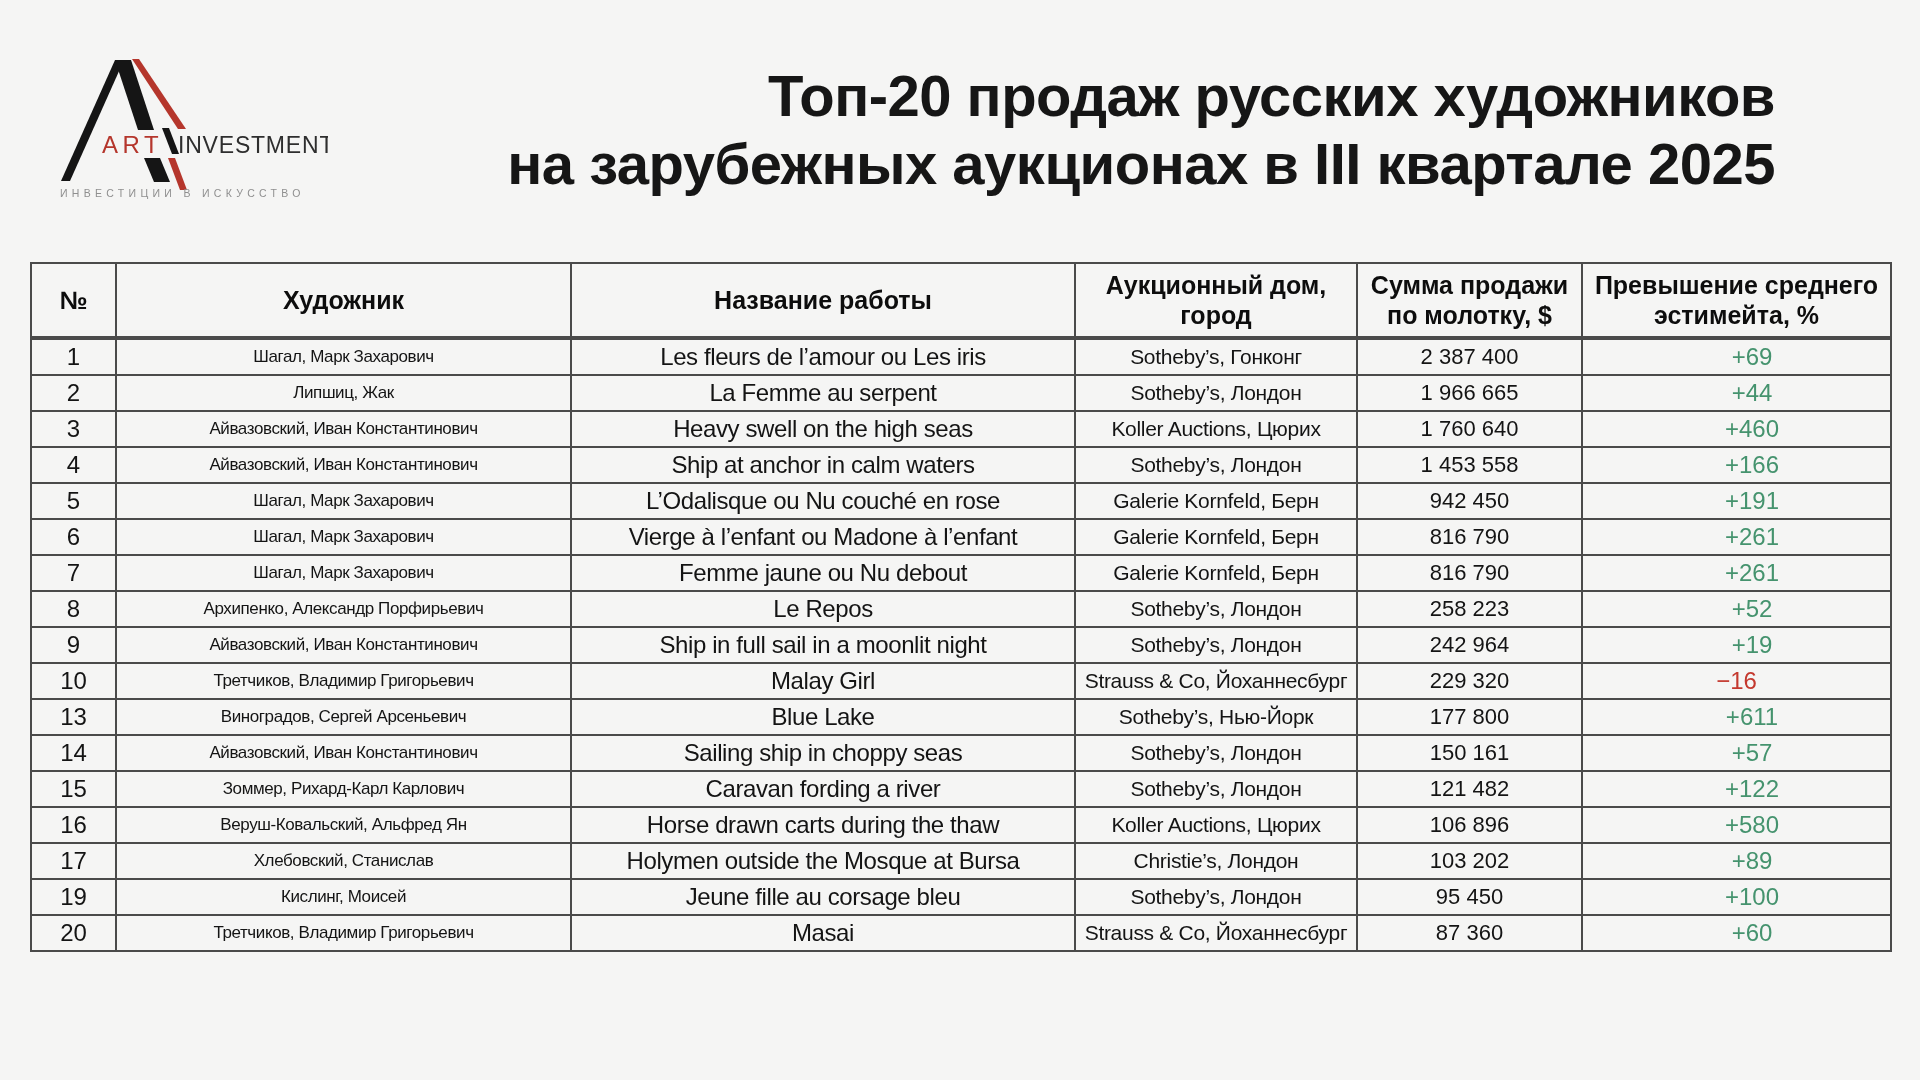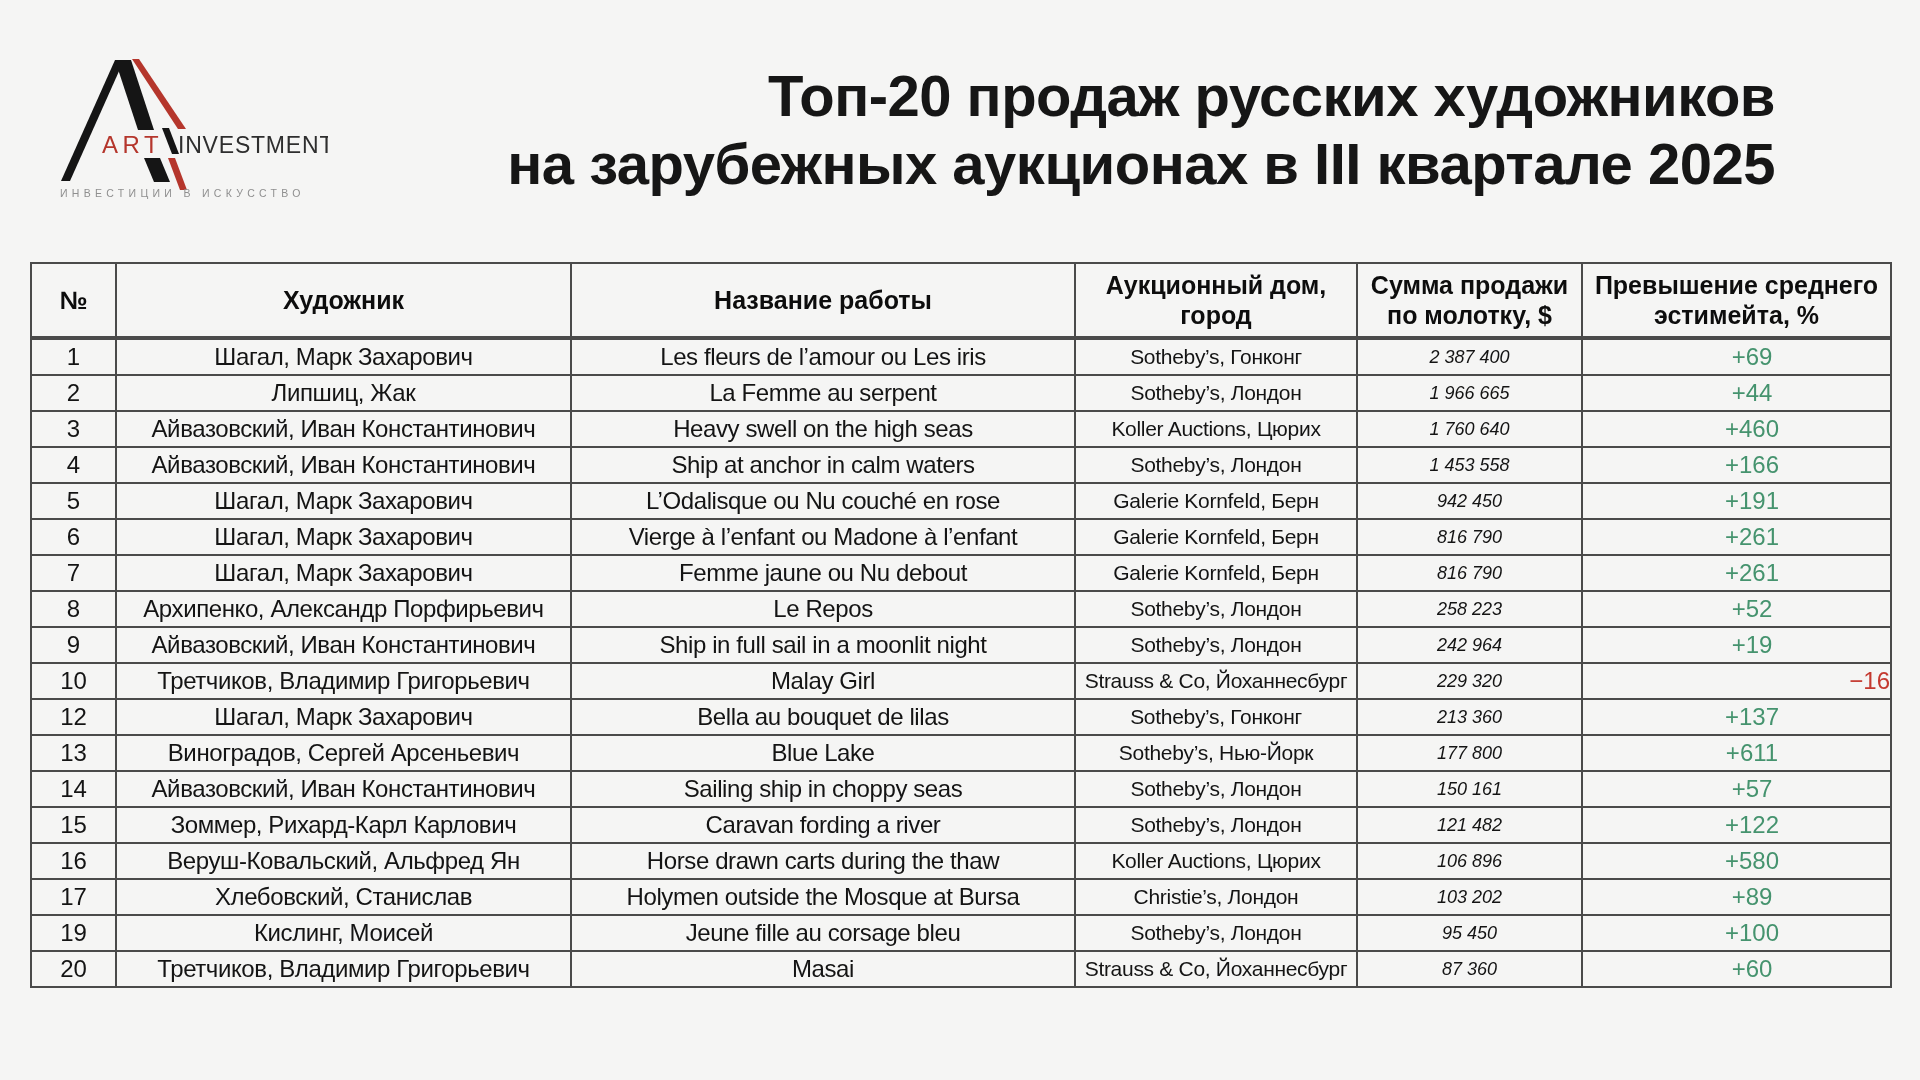--- a/index.html
+++ b/index.html
@@ -50,7 +50,7 @@
   }
   tbody td{height:36px;font-size:24px;line-height:34px;}
   td.c-rank{font-size:24px;}
-  td.c-artist{font-size:24px;letter-spacing:-0.4px;}
+  td.c-artist{font-size:17px;letter-spacing:-0.4px;}
   td.c-work{font-size:24px;letter-spacing:-0.4px;}
   td.c-house{font-size:21px;letter-spacing:-0.3px;}
   td.c-sum{font-size:18px;font-style:italic;}

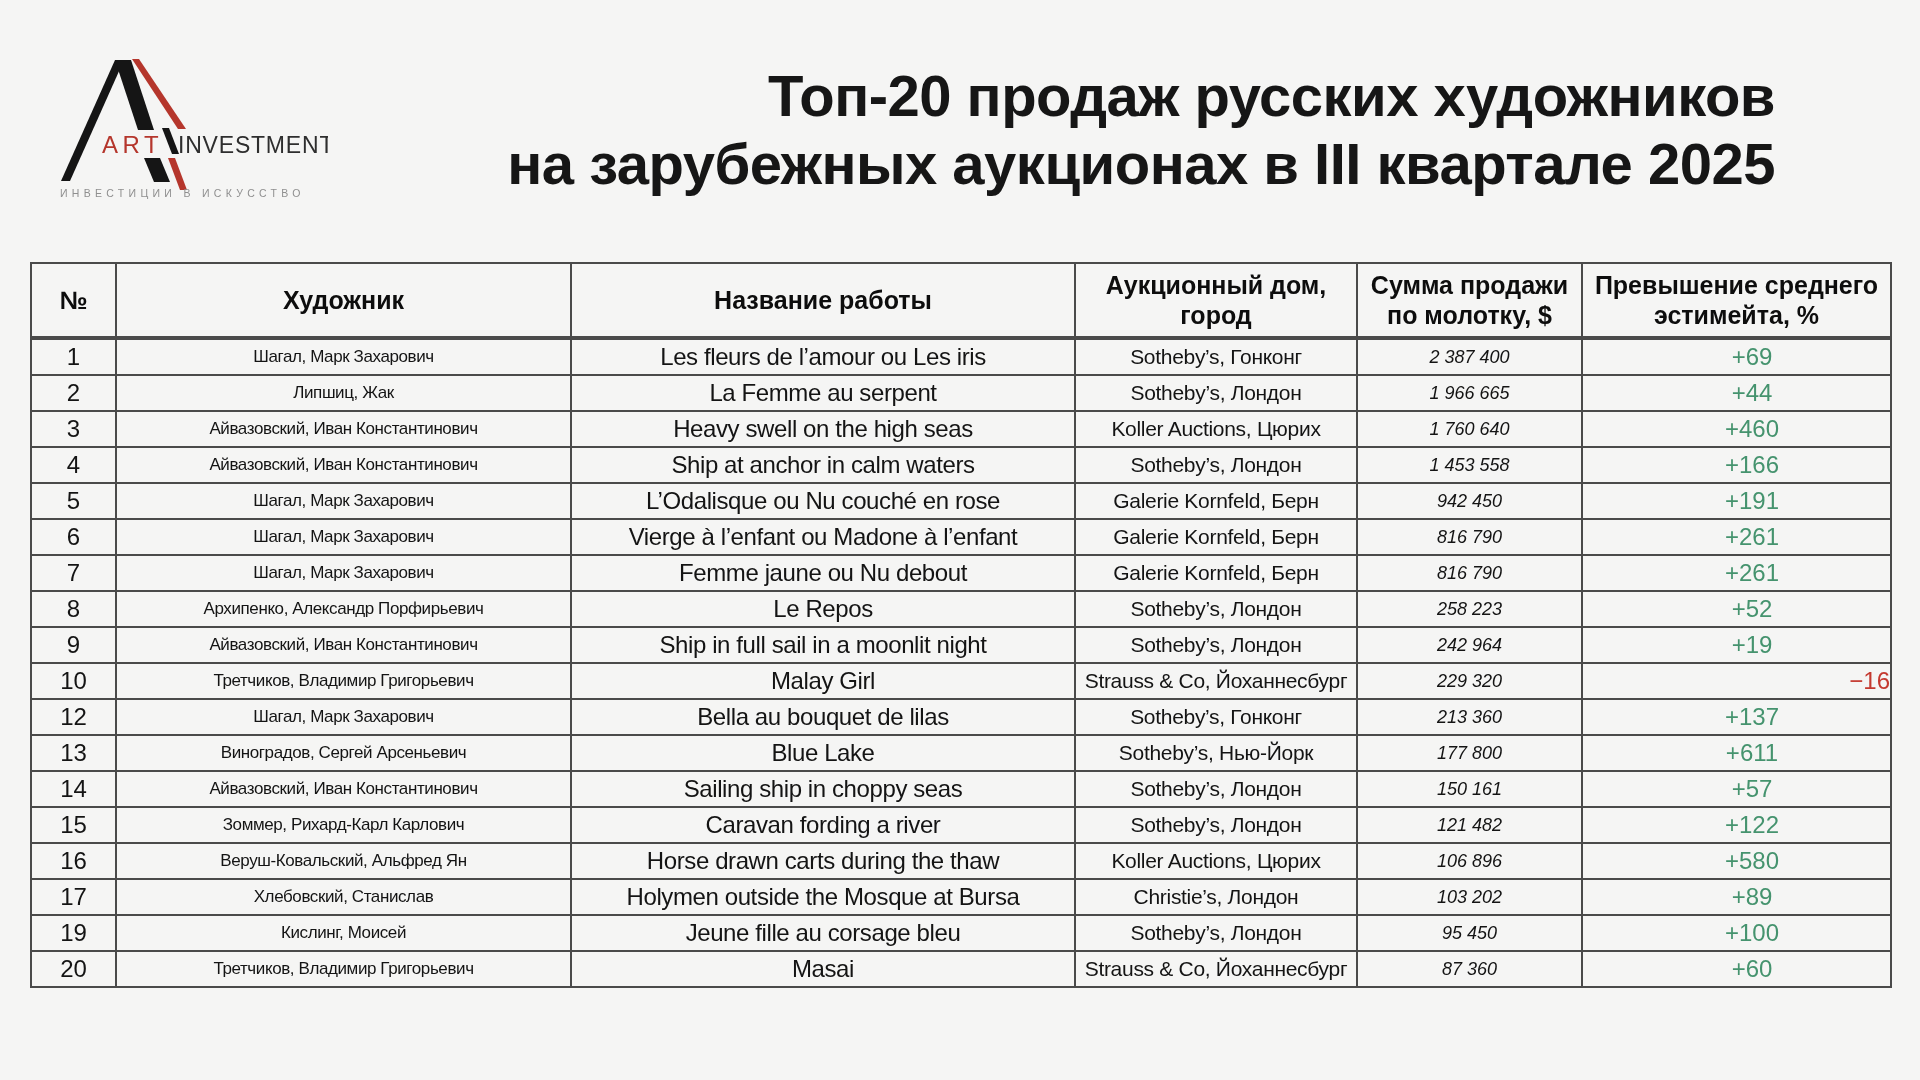--- a/index.html
+++ b/index.html
@@ -53,7 +53,7 @@
   td.c-artist{font-size:17px;letter-spacing:-0.4px;}
   td.c-work{font-size:24px;letter-spacing:-0.4px;}
   td.c-house{font-size:21px;letter-spacing:-0.3px;}
-  td.c-sum{font-size:18px;font-style:italic;}
+  td.c-sum{font-size:22px;}
   td.c-est{font-size:24px;}
   td.c-est.pos{color:var(--green);padding-left:31px;}
   td.c-est.neg{color:var(--red);text-align:right;}

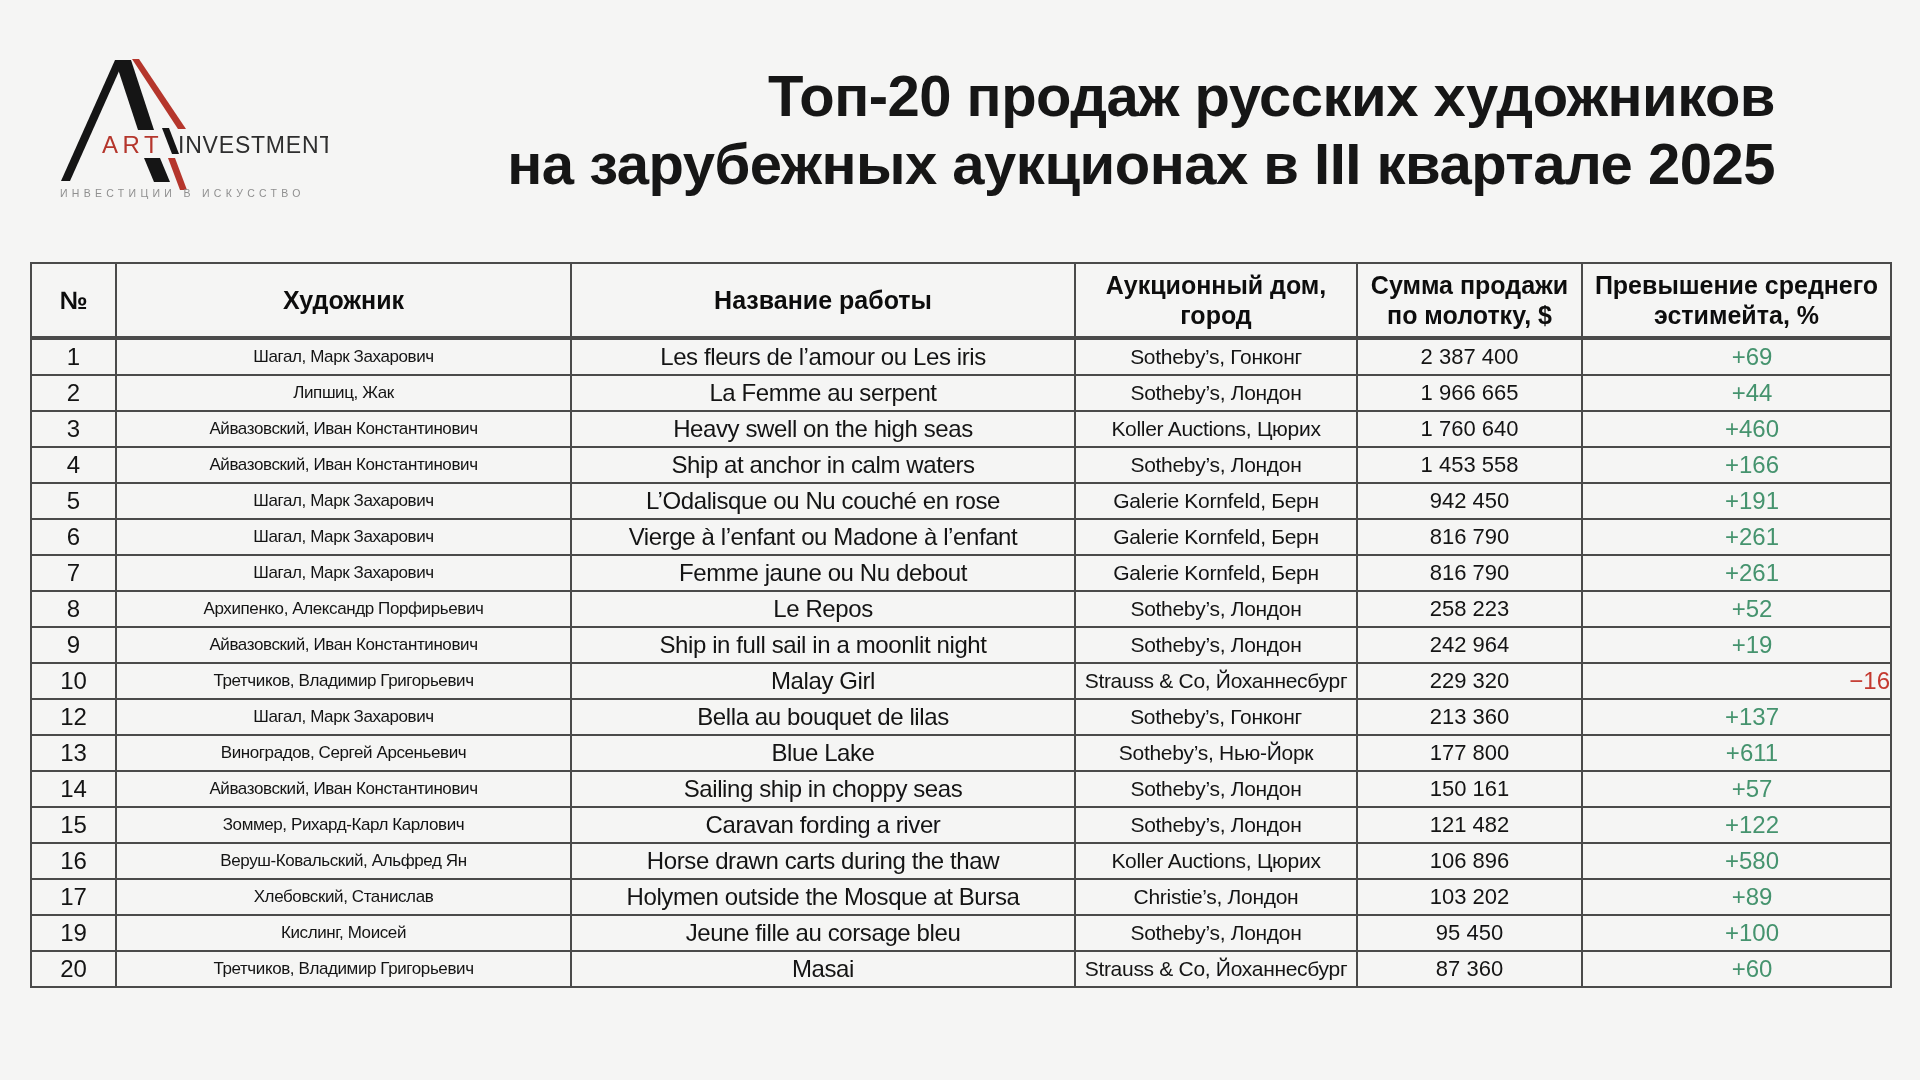--- a/index.html
+++ b/index.html
@@ -56,7 +56,7 @@
   td.c-sum{font-size:22px;}
   td.c-est{font-size:24px;}
   td.c-est.pos{color:var(--green);padding-left:31px;}
-  td.c-est.neg{color:var(--red);text-align:right;}
+  td.c-est.neg{color:var(--red);}
 </style>
 </head>
 <body>

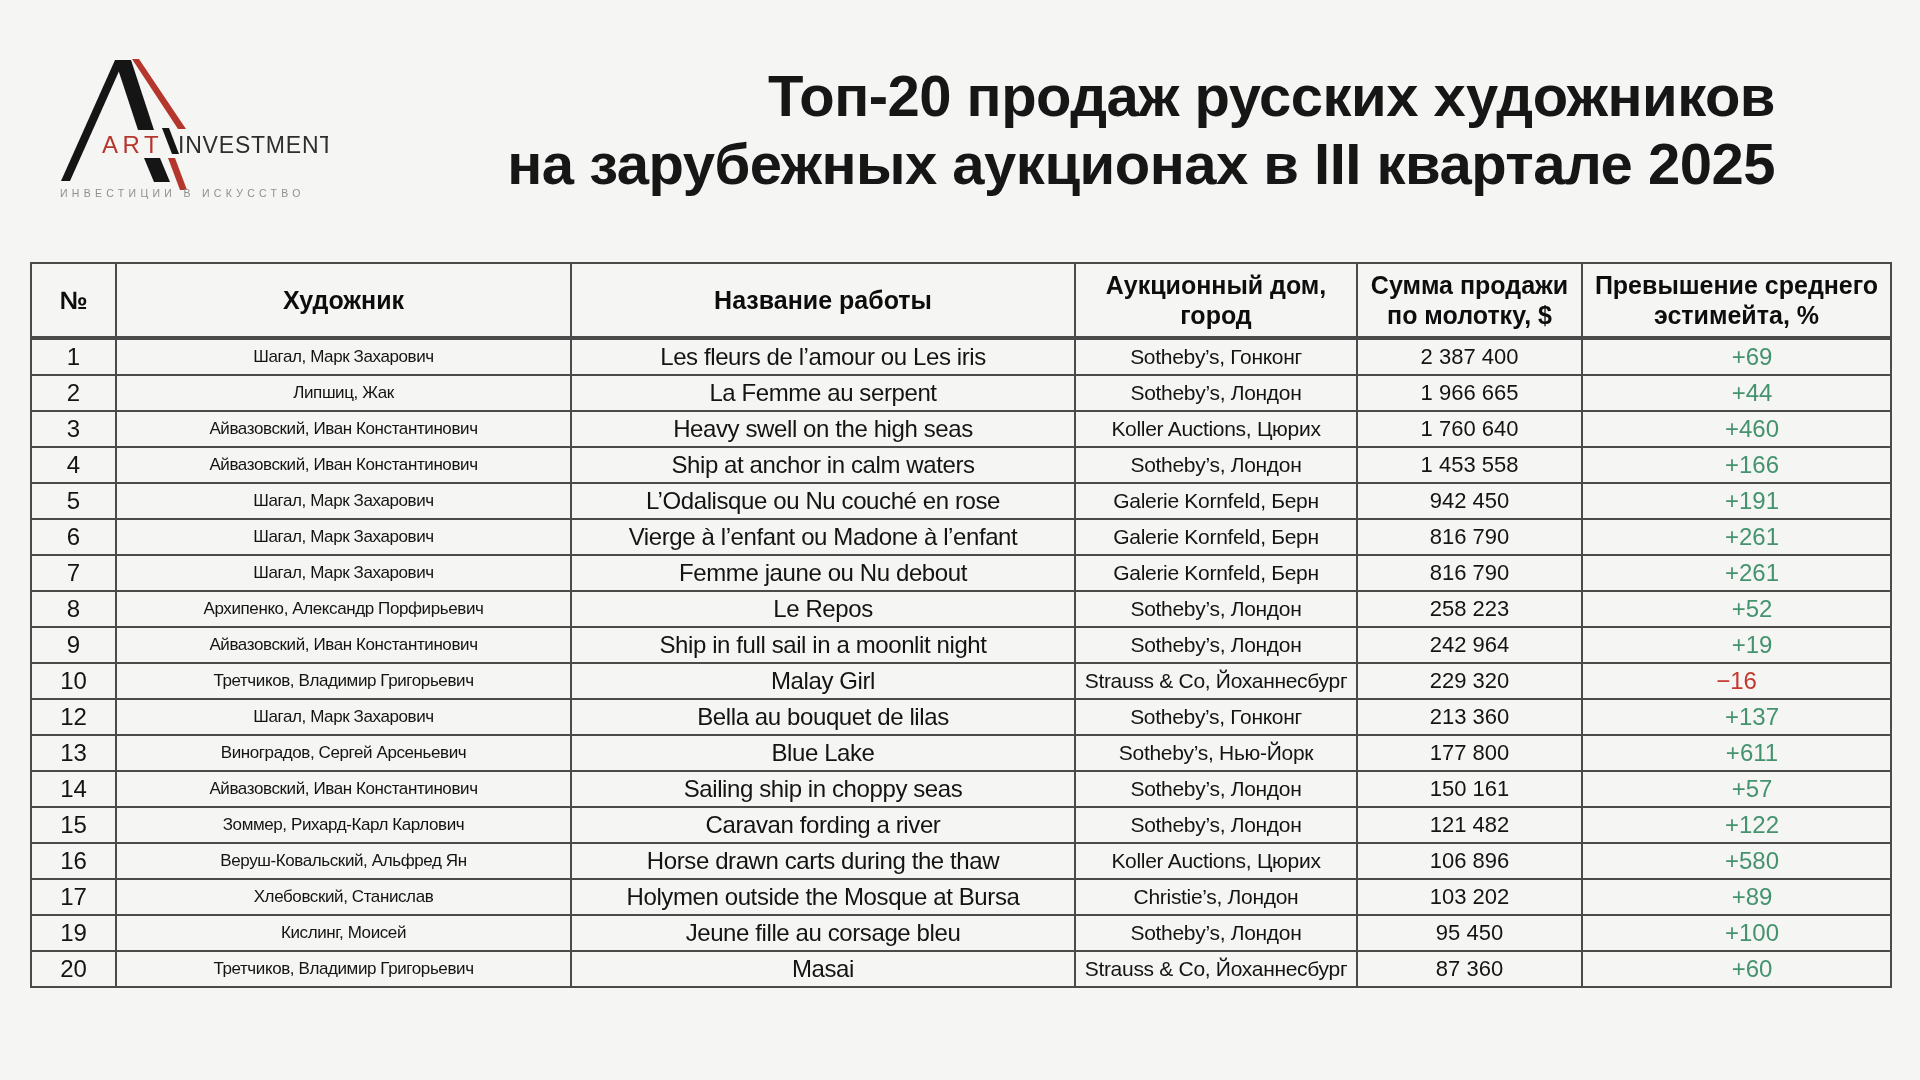--- a/index.html
+++ b/index.html
@@ -201,14 +201,6 @@
   </tr>
 
 
-  <tr>
-    <td class="c-rank">12</td>
-    <td class="c-artist">Шагал, Марк Захарович</td>
-    <td class="c-work">Bella au bouquet de lilas</td>
-    <td class="c-house">Sotheby’s, Гонконг</td>
-    <td class="c-sum">213 360</td>
-    <td class="c-est pos">+137</td>
-  </tr>
 
   <tr>
     <td class="c-rank">13</td>

